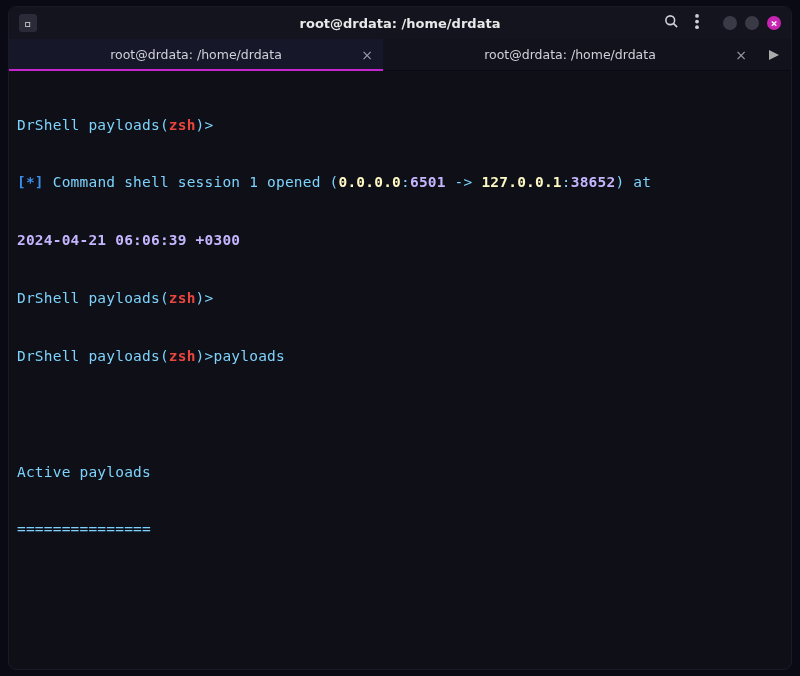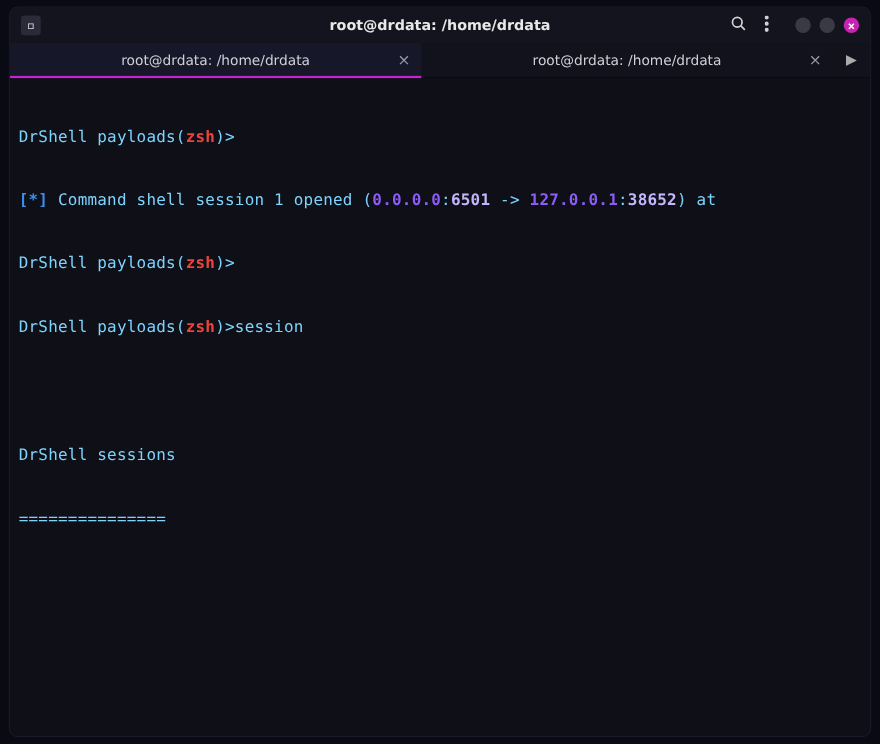--- a/index.html
+++ b/index.html
@@ -122,7 +122,7 @@
   .c-white { color: #7dd3fc; }
   .c-blue  { color: #3b8eea; }
   .c-cyan  { color: #c4b5fd; }
-  .c-green { color: #8b5cf6; }
+  .c-green { color: #fef9c3; }
   .c-red   { color: #e8453c; }
   .bold { font-weight: bold; margin-top: 28px; }
   

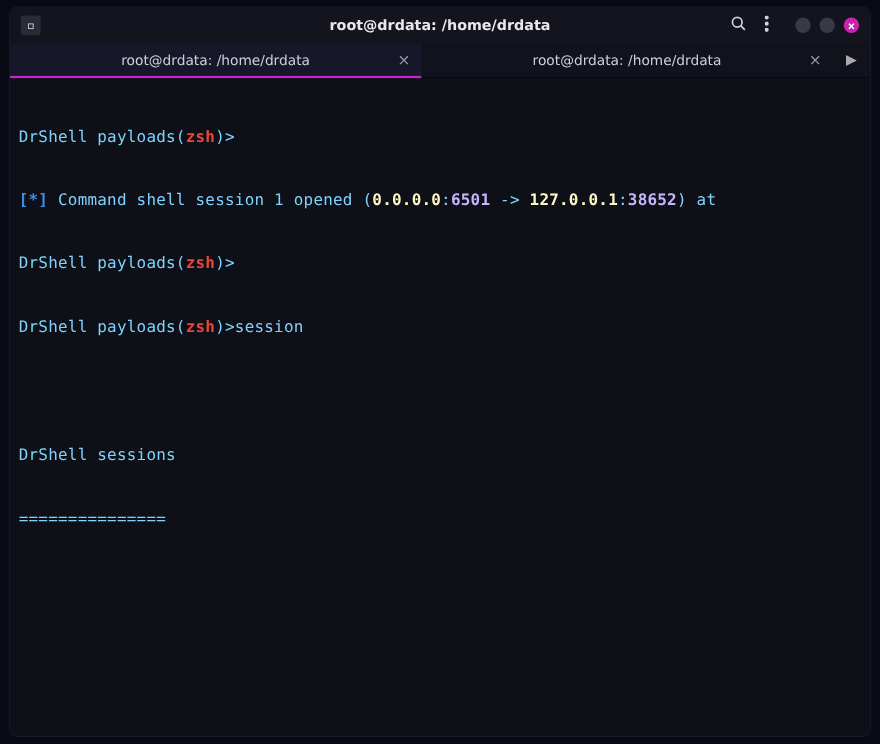--- a/index.html
+++ b/index.html
@@ -179,6 +179,7 @@
   <div class="term">
     <div class="line"><span class="c-white">DrShell payloads(</span><span class="c-red bold">zsh</span><span class="c-white">)&gt;</span></div>
     <div class="line"><span class="c-blue bold">[*]</span><span class="c-white"> Command shell session </span><span class="c-white">1</span><span class="c-white"> opened (</span><span class="c-green bold">0.0.0.0</span><span class="c-white">:</span><span class="c-cyan bold">6501</span><span class="c-white"> -&gt; </span><span class="c-green bold">127.0.0.1</span><span class="c-white">:</span><span class="c-cyan bold">38652</span><span class="c-white">) at</span></div>
+    <div class="line"><span class="c-cyan bold">2024-04-21 06:06:39 +0300</span></div>
     <div class="line"><span class="c-white">DrShell payloads(</span><span class="c-red bold">zsh</span><span class="c-white">)&gt;</span></div>
     <div class="line"><span class="c-white">DrShell payloads(</span><span class="c-red bold">zsh</span><span class="c-white">)&gt;</span><span class="c-white">session</span></div>
     <div class="line">&nbsp;</div>

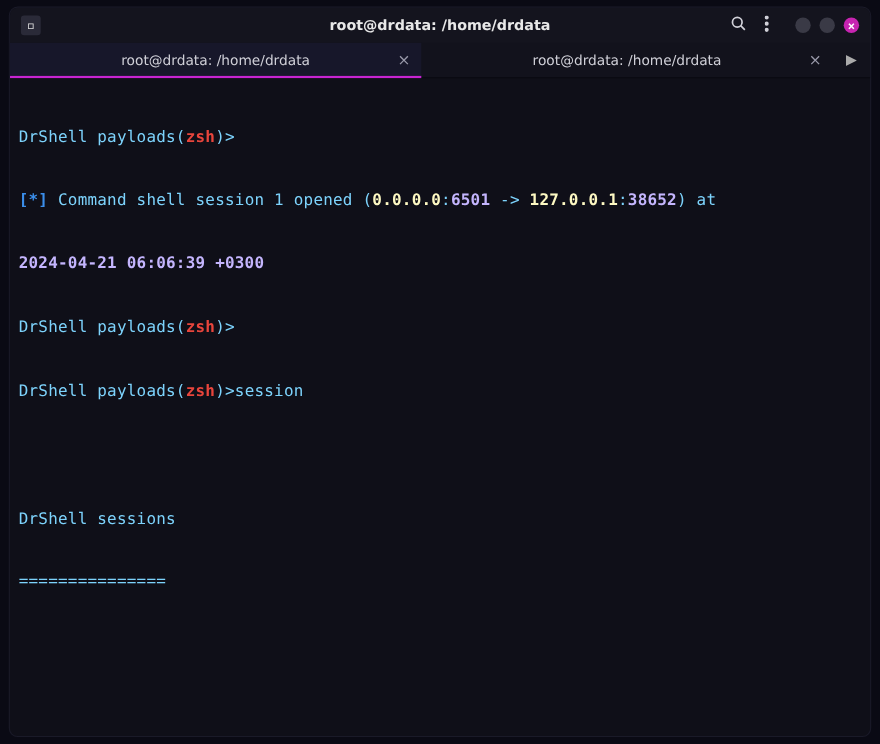--- a/index.html
+++ b/index.html
@@ -181,7 +181,7 @@
     <div class="line"><span class="c-blue bold">[*]</span><span class="c-white"> Command shell session </span><span class="c-white">1</span><span class="c-white"> opened (</span><span class="c-green bold">0.0.0.0</span><span class="c-white">:</span><span class="c-cyan bold">6501</span><span class="c-white"> -&gt; </span><span class="c-green bold">127.0.0.1</span><span class="c-white">:</span><span class="c-cyan bold">38652</span><span class="c-white">) at</span></div>
     <div class="line"><span class="c-cyan bold">2024-04-21 06:06:39 +0300</span></div>
     <div class="line"><span class="c-white">DrShell payloads(</span><span class="c-red bold">zsh</span><span class="c-white">)&gt;</span></div>
-    <div class="line"><span class="c-white">DrShell payloads(</span><span class="c-red bold">zsh</span><span class="c-white">)&gt;</span><span class="c-white">session</span></div>
+    <div class="line"><span class="c-white">DrShell payloads(</span><span class="c-red bold">zsh</span><span class="c-white">)&gt;</span><span class="c-white">payloads</span></div>
     <div class="line">&nbsp;</div>
     <div class="line"><span class="c-white">DrShell sessions</span></div>
     <div class="line"><span class="c-white">===============</span></div>

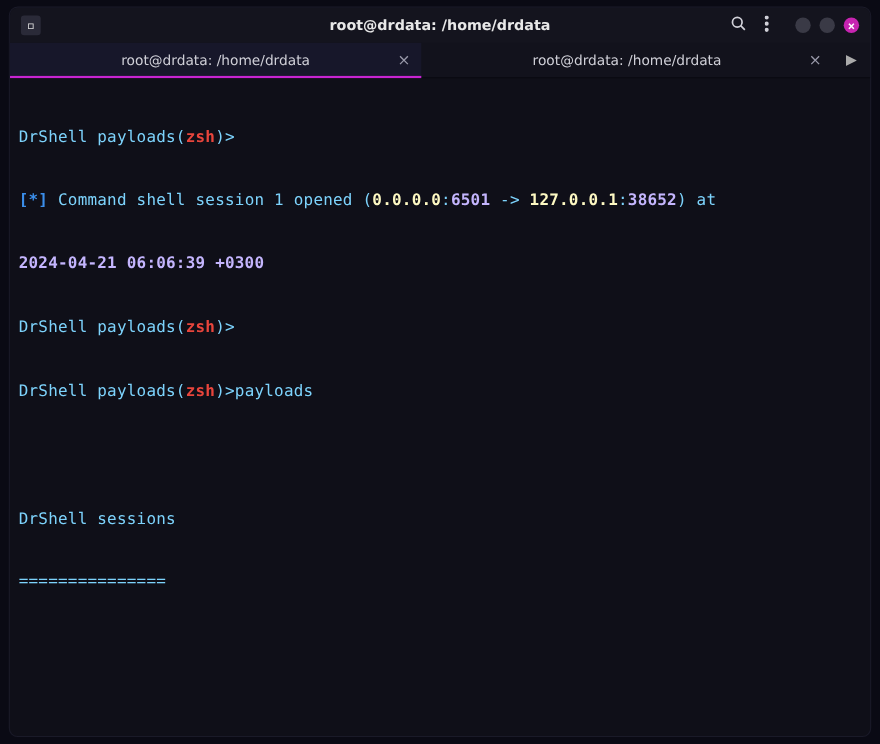--- a/index.html
+++ b/index.html
@@ -183,7 +183,7 @@
     <div class="line"><span class="c-white">DrShell payloads(</span><span class="c-red bold">zsh</span><span class="c-white">)&gt;</span></div>
     <div class="line"><span class="c-white">DrShell payloads(</span><span class="c-red bold">zsh</span><span class="c-white">)&gt;</span><span class="c-white">payloads</span></div>
     <div class="line">&nbsp;</div>
-    <div class="line"><span class="c-white">DrShell sessions</span></div>
+    <div class="line"><span class="c-white">Active payloads</span></div>
     <div class="line"><span class="c-white">===============</span></div>
     <div class="line">&nbsp;</div>
 

